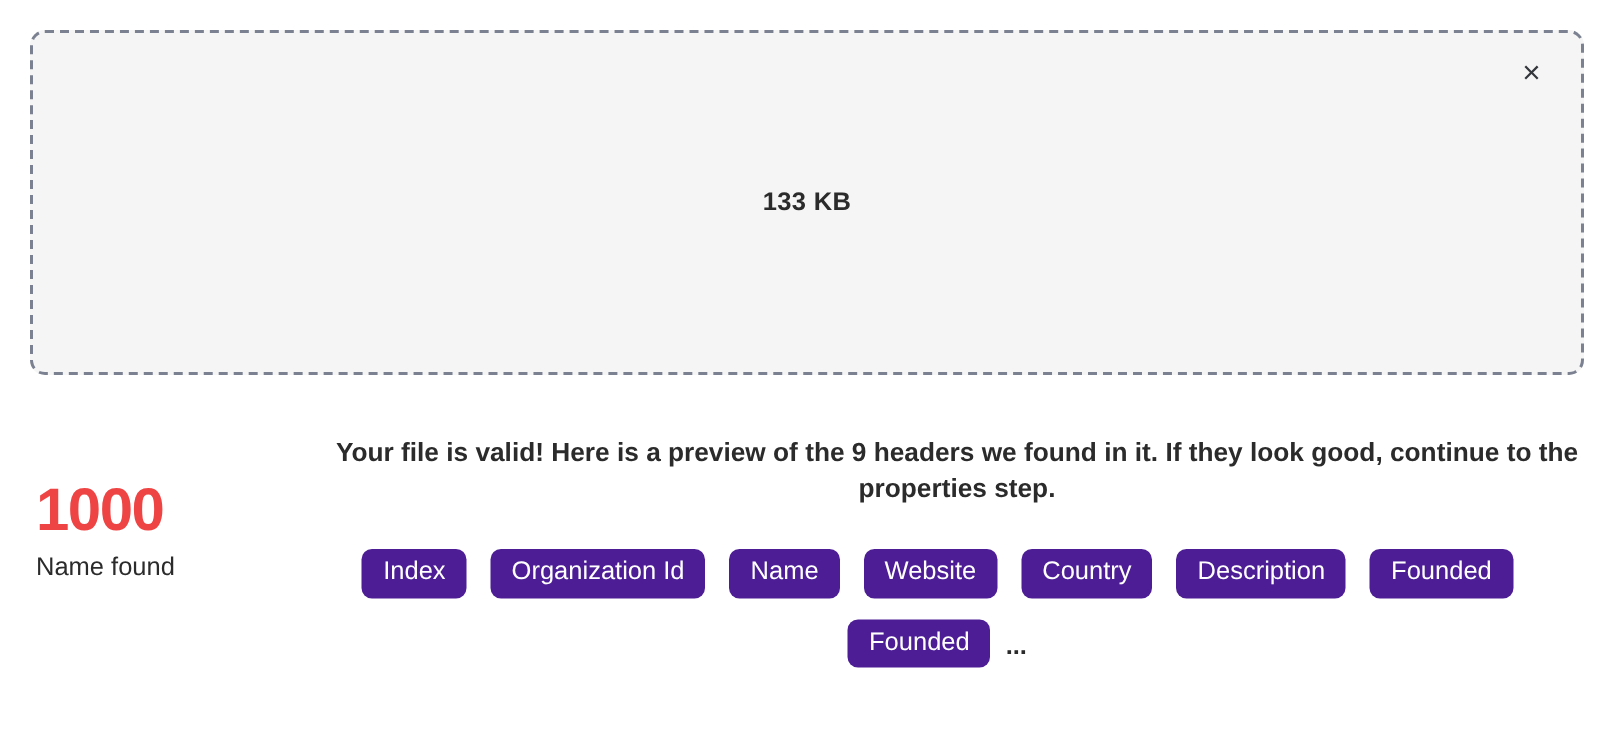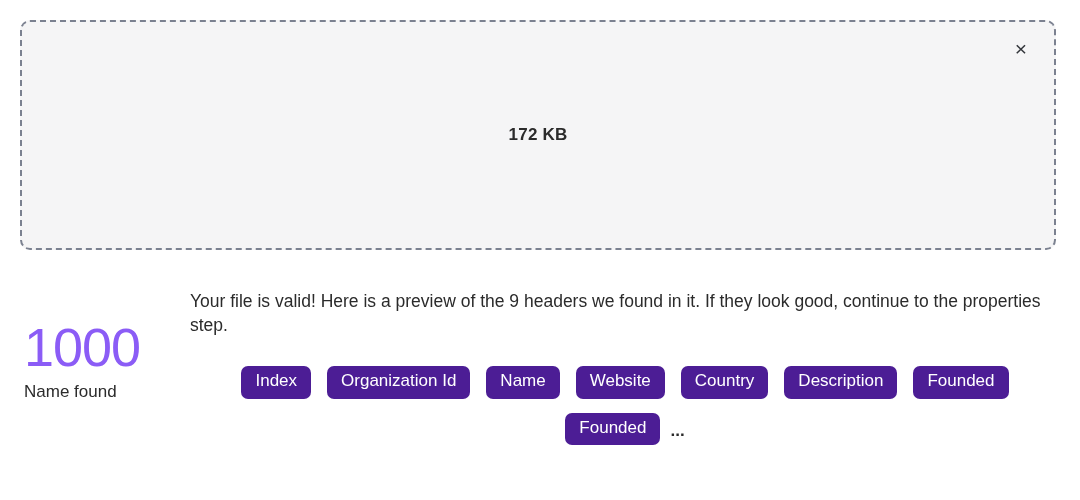--- a/index.html
+++ b/index.html
@@ -143,7 +143,7 @@
 <div class="dropzone">
   <div class="dropzone-close">×</div>
   <div class="dropzone-body">
-    <div class="file-size">172 KB</div>
+    <div class="file-size">133 KB</div>
   </div>
 </div>
 

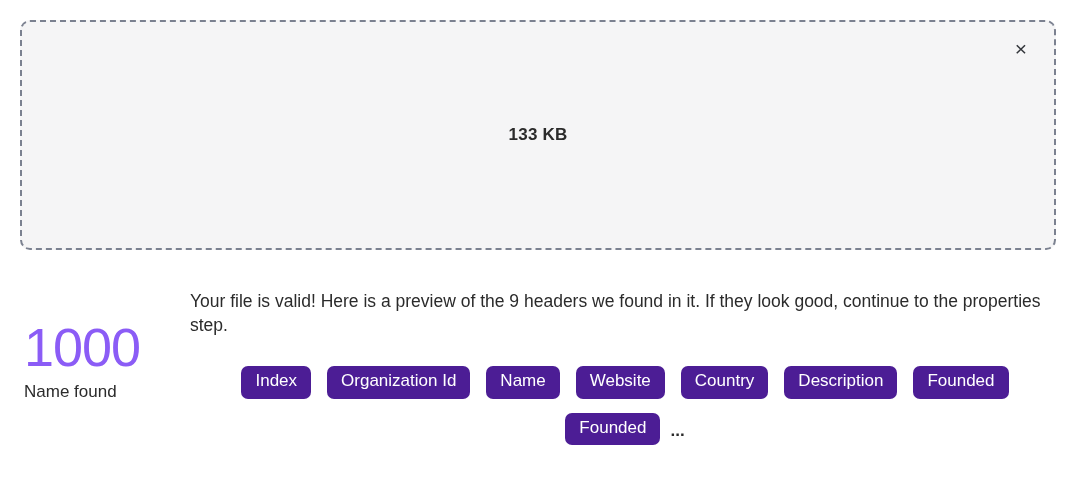--- a/index.html
+++ b/index.html
@@ -77,11 +77,12 @@
 
   .headline {
     position: absolute;
-    left: 190px;
+    left: 208px;
     top: 40px;
     width: 860px;
+    text-align: center;
     font-size: 17.5px;
-    font-weight: 400;
+    font-weight: 700;
     line-height: 1.35;
     color: #2b2b2b;
   }

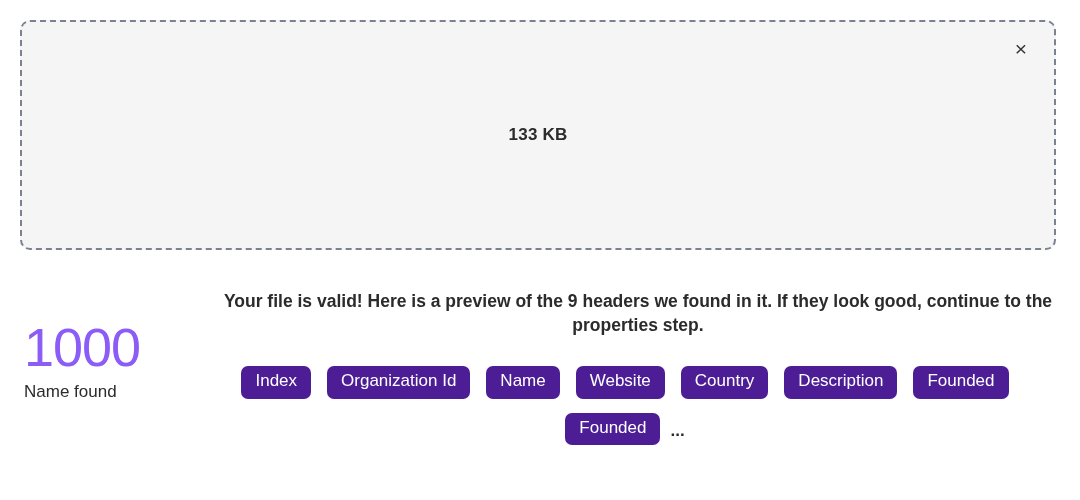--- a/index.html
+++ b/index.html
@@ -94,10 +94,10 @@
     width: 200px;
   }
   .count-number {
-    font-size: 54px;
-    font-weight: 400;
+    font-size: 40px;
+    font-weight: 700;
     line-height: 1;
-    color: #8b5cf6;
+    color: #ef4444;
     letter-spacing: -1px;
   }
   .count-label {

